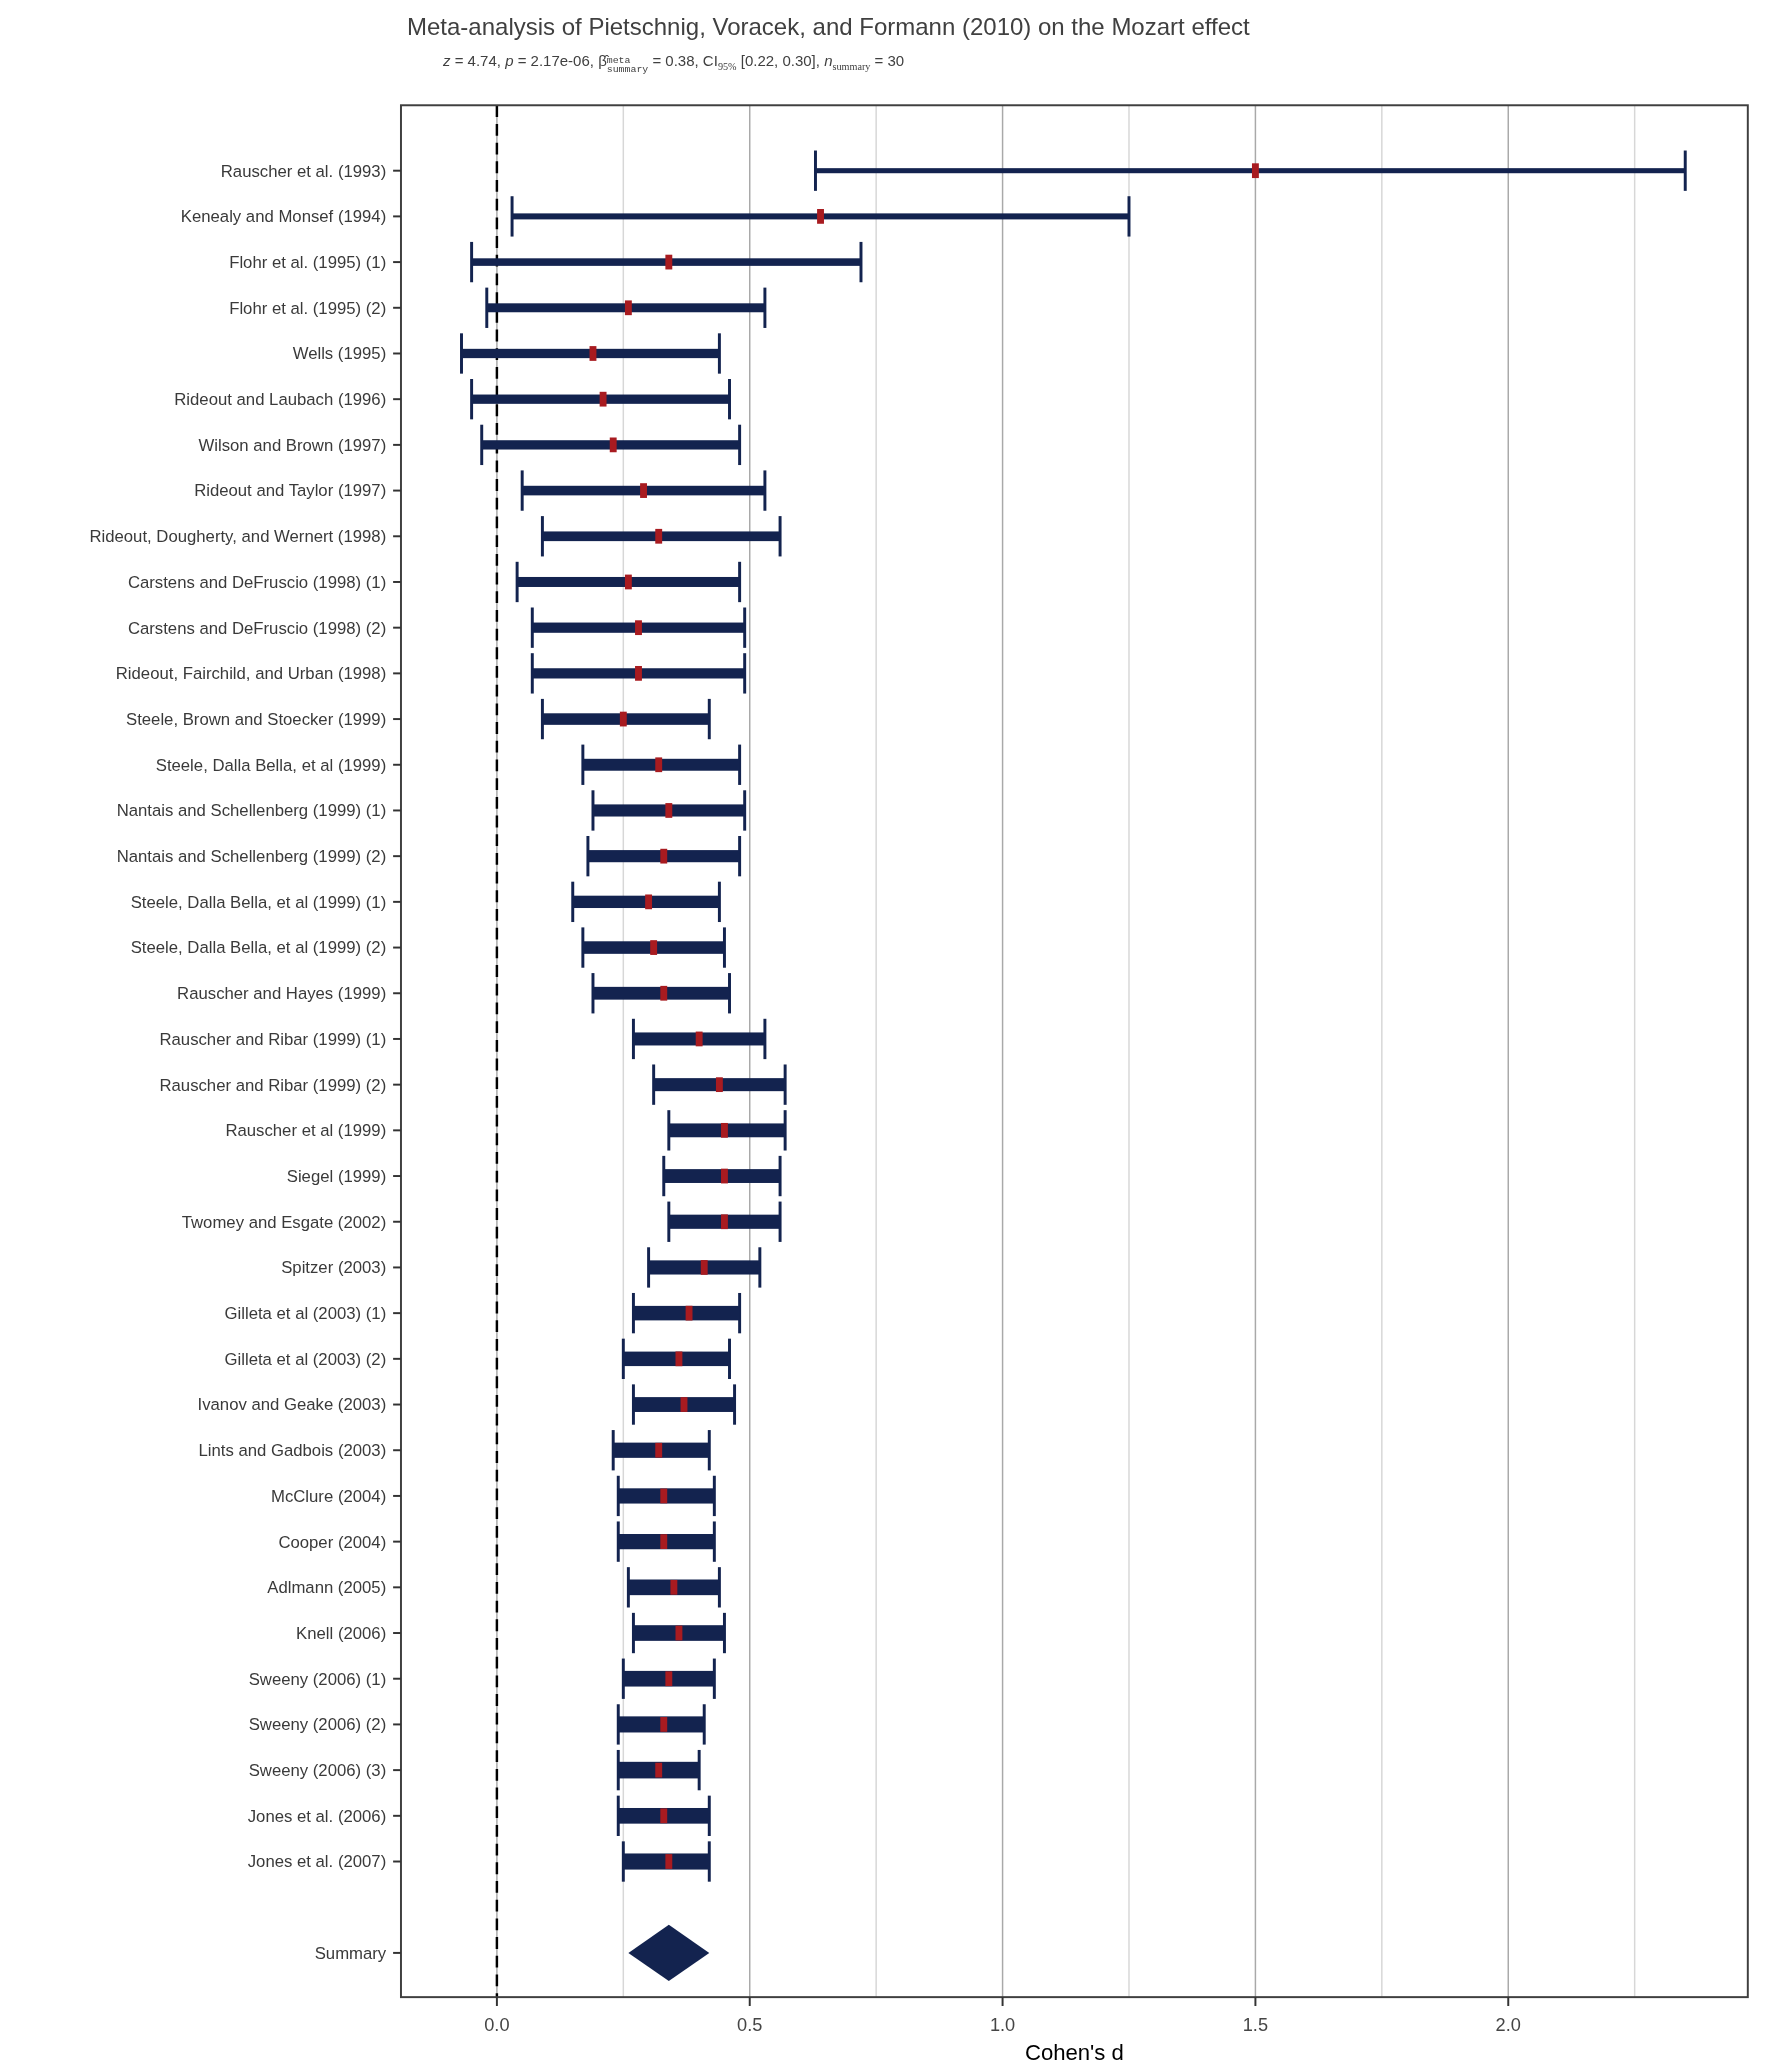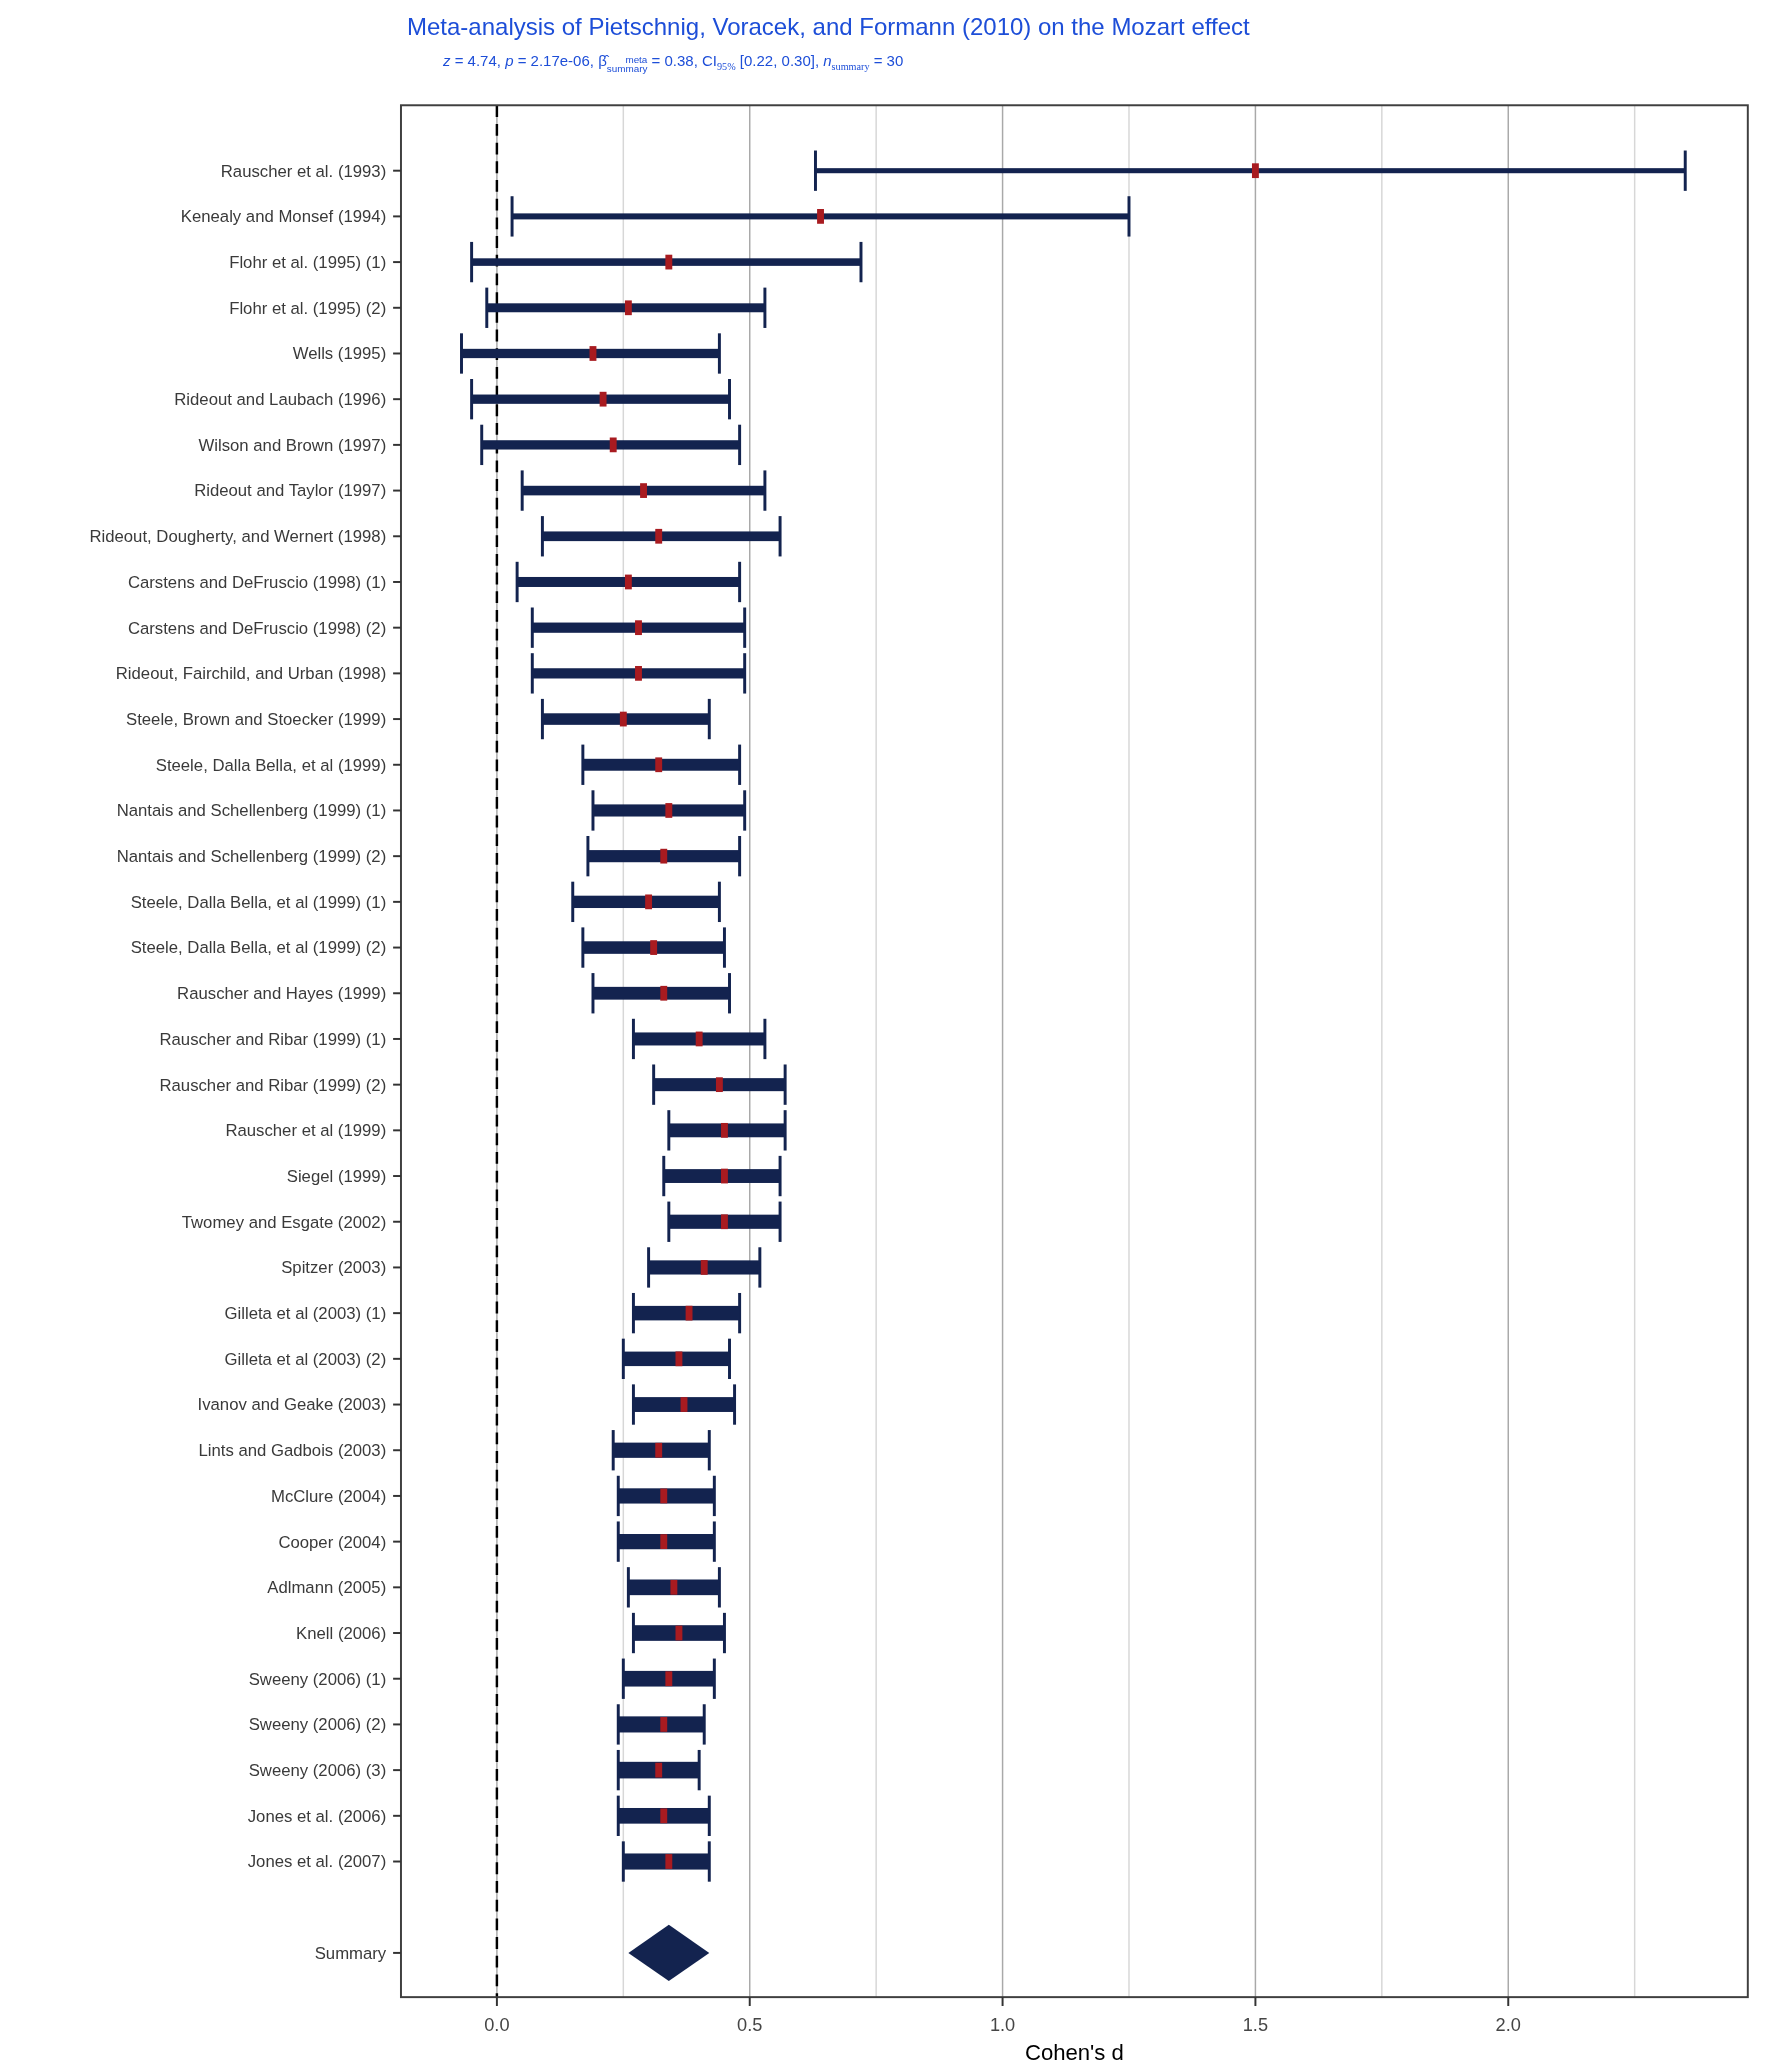--- a/index.html
+++ b/index.html
@@ -4,7 +4,7 @@
 <style>
   html,body{margin:0;padding:0;background:#ffffff;}
   body{width:1771px;height:2066px;position:relative;font-family:"Liberation Sans",sans-serif;}
-  .hdr{position:absolute;left:407px;color:#1d4ed8;}
+  .hdr{position:absolute;left:407px;color:#404040;}
   #title{top:11.8px;font-size:24px;line-height:1.25;}
   #subtitle{top:51px;font-size:15px;line-height:1.3;margin-left:36px;}
   #subtitle i{font-style:italic;}

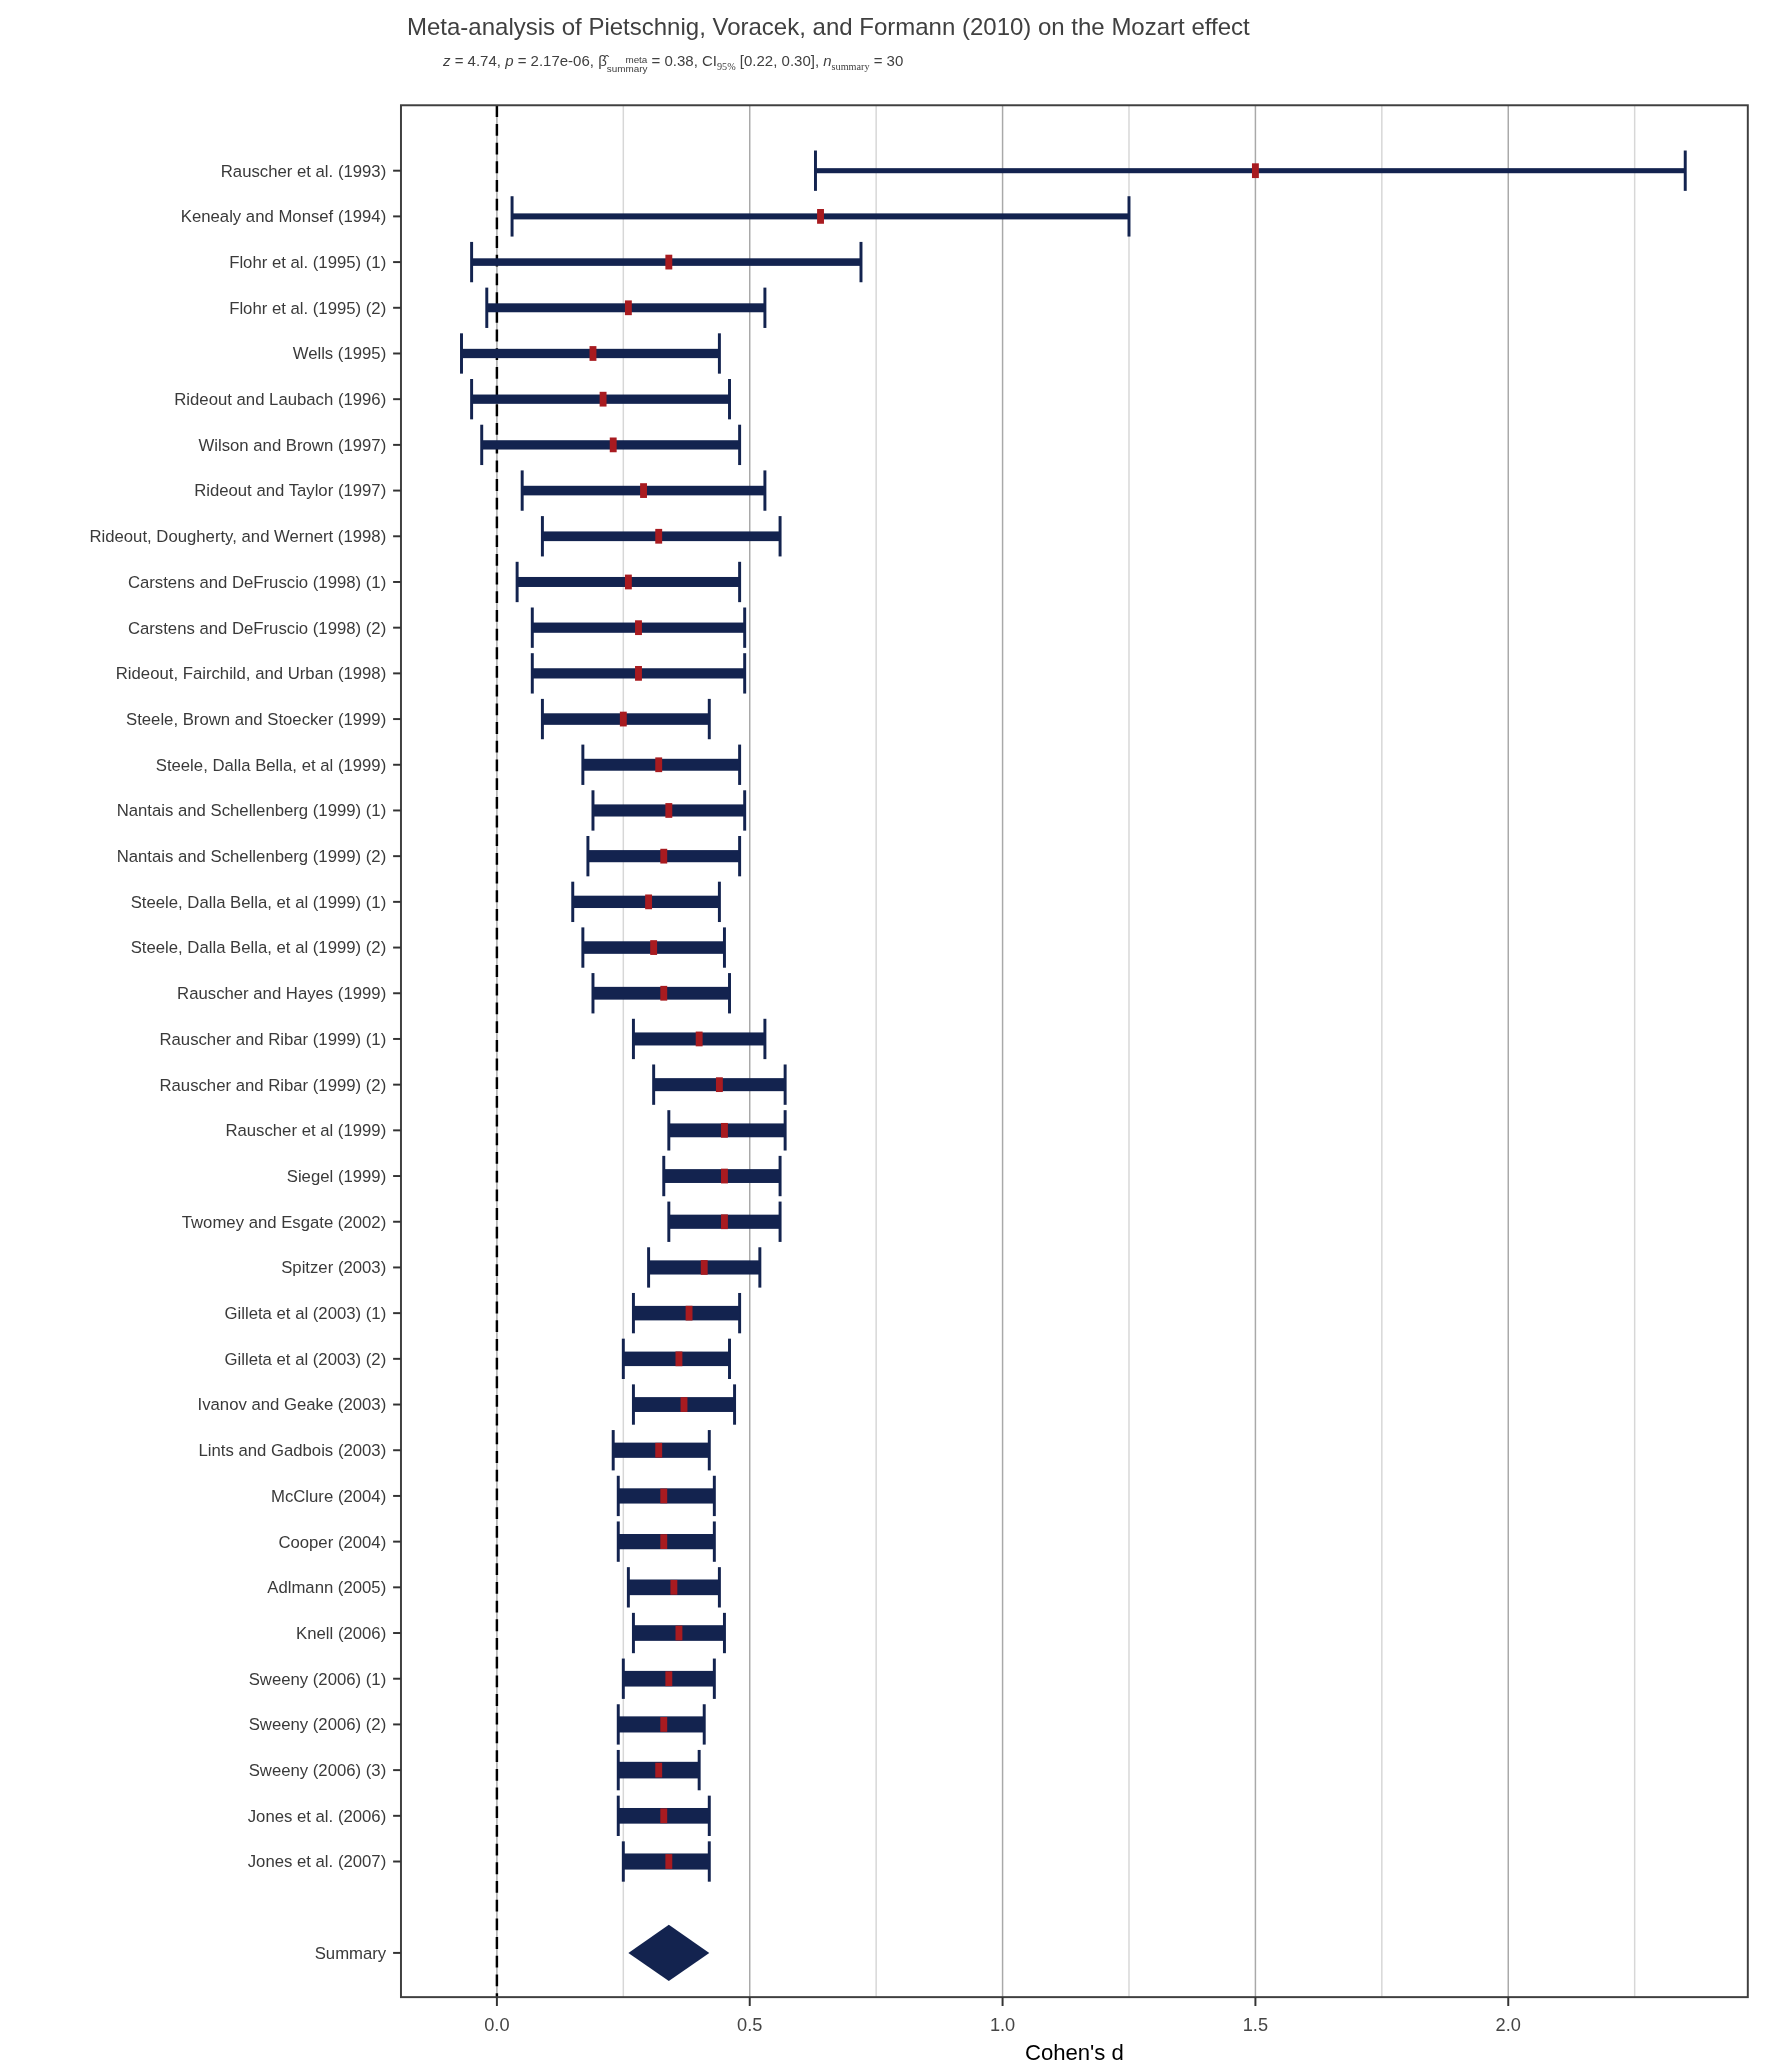--- a/index.html
+++ b/index.html
@@ -9,7 +9,7 @@
   #subtitle{top:51px;font-size:15px;line-height:1.3;margin-left:36px;}
   #subtitle i{font-style:italic;}
   #subtitle sub{font-size:68%;font-family:Liberation Serif, serif;}
-  .stack{display:inline-block;vertical-align:-0.62em;line-height:0.95;text-align:right;font-size:66%;}
+  .stack{display:inline-block;vertical-align:-0.62em;line-height:0.95;text-align:left;font-size:66%;font-family:Liberation Mono, monospace;}
   .stack .up,.stack .dn{display:block;}
   .stack .up{position:relative;}
   svg{position:absolute;left:0;top:0;}

